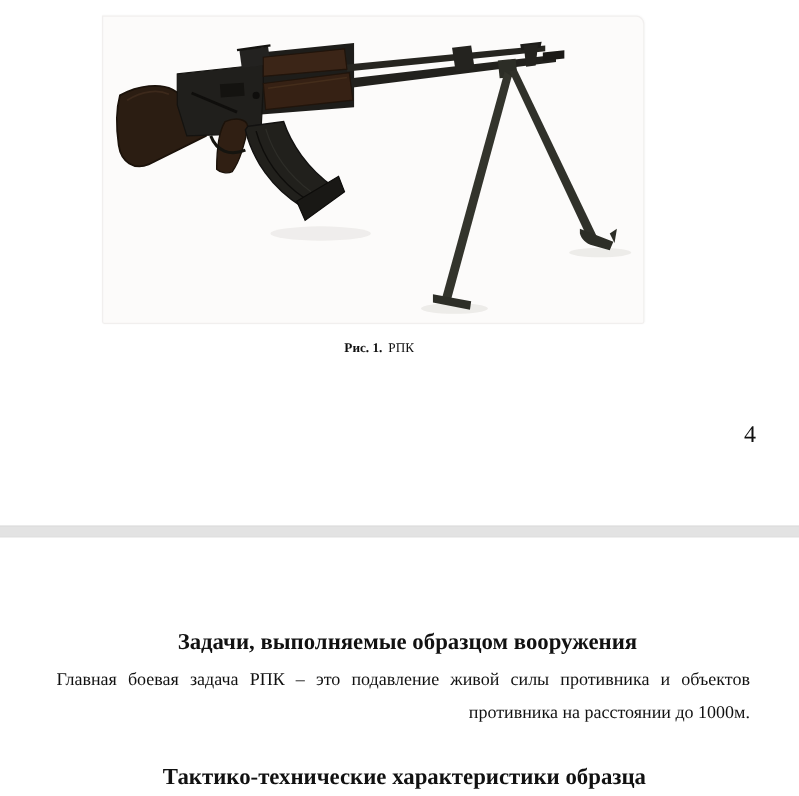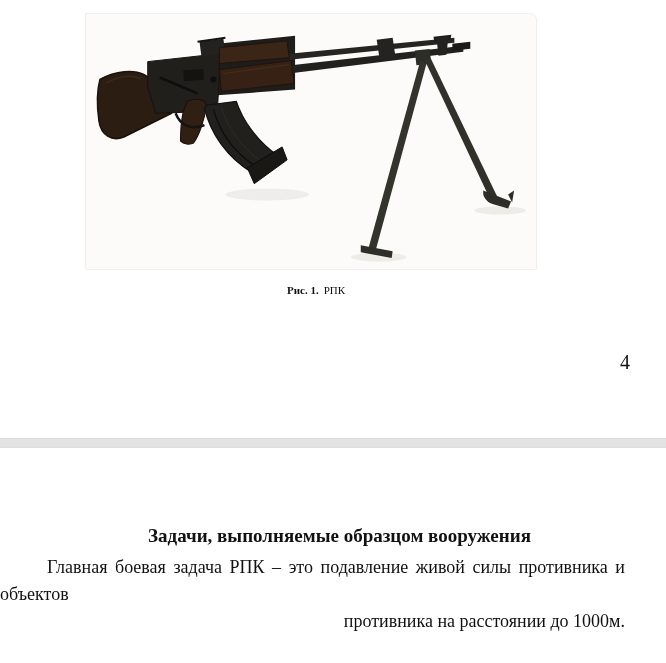--- a/index.html
+++ b/index.html
@@ -40,7 +40,7 @@
   .h-specs{top:189px;padding-left:8px;}   
   .para{
     position:absolute;left:0;top:106px;width:625px;margin:0;  
-    font-size:18px;line-height:27px;
+    font-size:15px;line-height:27px;
   }
   .pline{display:block;}
   .pline-1{text-align:justify;text-align-last:justify;text-indent:47px;}

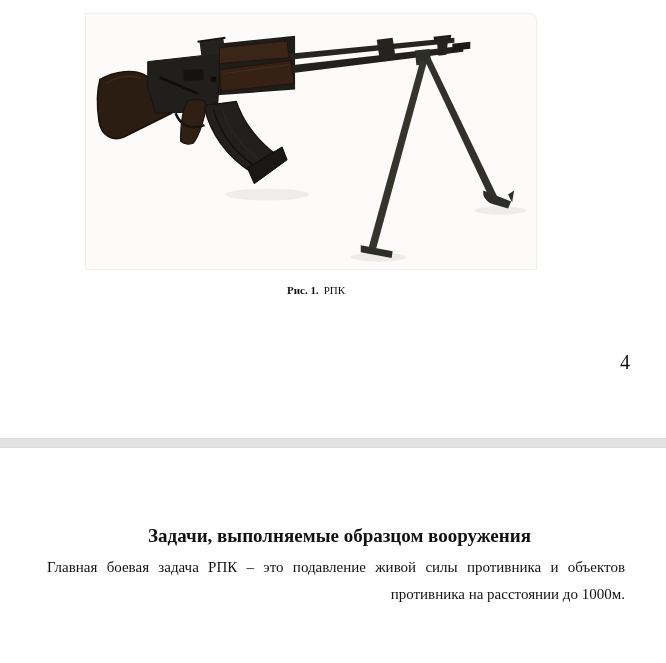--- a/index.html
+++ b/index.html
@@ -128,6 +128,7 @@
       <span class="pline pline-2">противника на расстоянии до 1000м.</span>
     </p>
 
+    <h2 class="h-center h-specs">Тактико-технические характеристики образца</h2>
   </section>
 
 </div>

